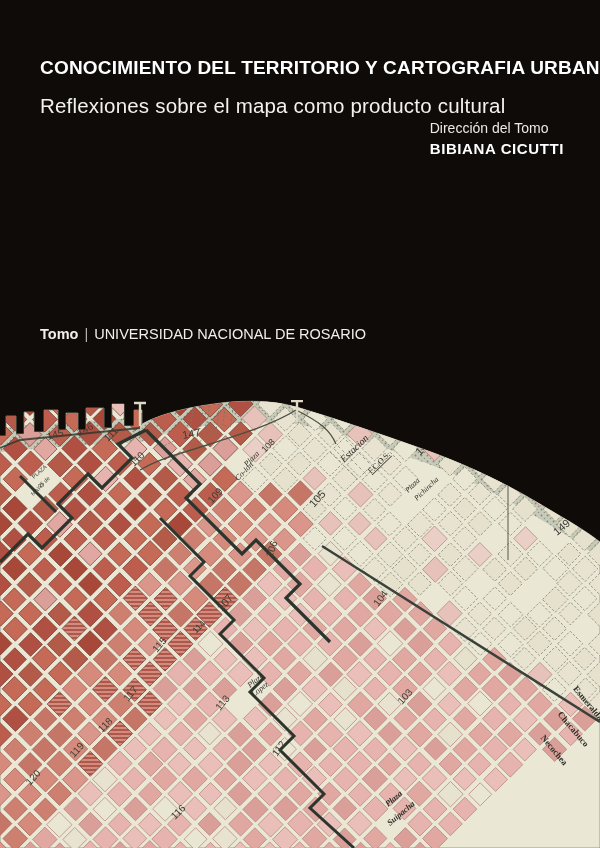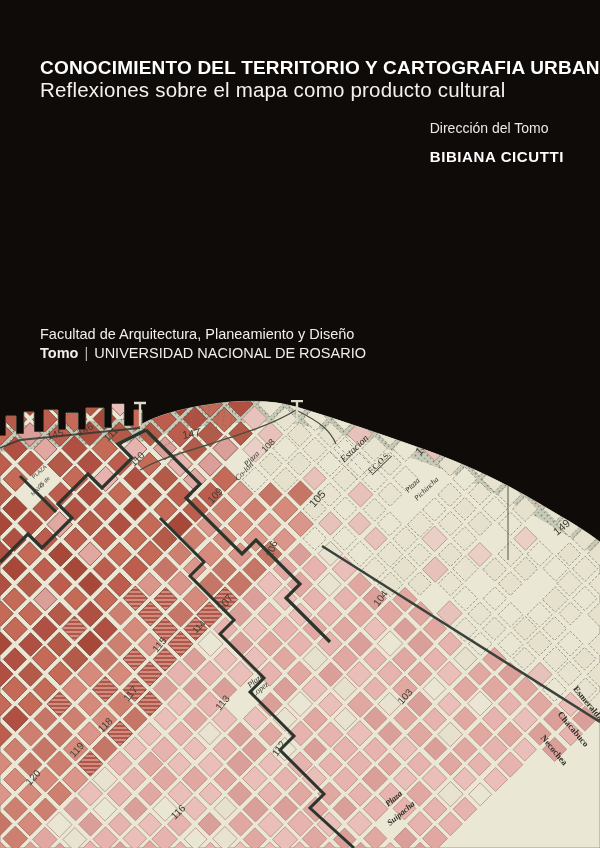--- a/index.html
+++ b/index.html
@@ -8,7 +8,7 @@
   .abs{position:absolute;}
   
   .title{left:40px;top:57px;color:#ffffff;font-size:19px;font-weight:700;letter-spacing:.2px;white-space:nowrap;}
-  .subtitle{left:40px;top:78px;color:#f2f1ee;font-size:20.5px;font-weight:400;letter-spacing:.2px;white-space:nowrap;}
+  .subtitle{left:40px;top:94px;color:#f2f1ee;font-size:20.5px;font-weight:400;letter-spacing:.2px;white-space:nowrap;}
   .direction{right:36px;top:120px;text-align:left;color:#eceae5;}
   .direction .lbl{font-size:14px;}
   .direction .name{font-size:15px;font-weight:700;letter-spacing:.6px;margin-top:12px;color:#ffffff;}

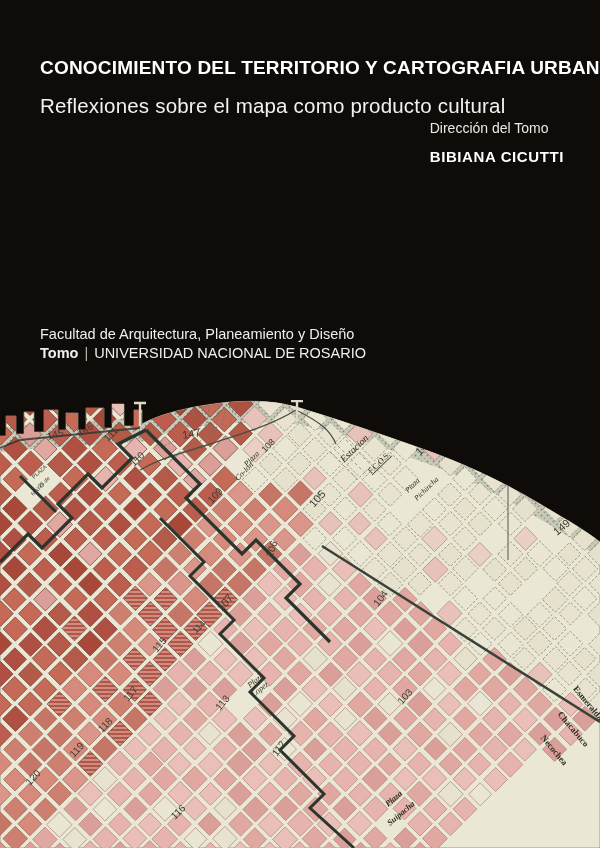--- a/index.html
+++ b/index.html
@@ -11,7 +11,7 @@
   .subtitle{left:40px;top:94px;color:#f2f1ee;font-size:20.5px;font-weight:400;letter-spacing:.2px;white-space:nowrap;}
   .direction{right:36px;top:120px;text-align:left;color:#eceae5;}
   .direction .lbl{font-size:14px;}
-  .direction .name{font-size:15px;font-weight:700;letter-spacing:.6px;margin-top:12px;color:#ffffff;}
+  .direction .name{font-size:15px;font-weight:700;letter-spacing:.6px;margin-top:4px;color:#ffffff;}
   .series{left:40px;top:325px;color:#f0efeb;font-size:14.5px;line-height:18.5px;}
   .series .b{font-weight:700;}
   .series .sep{color:#b9b7b0;padding:0 6px;}

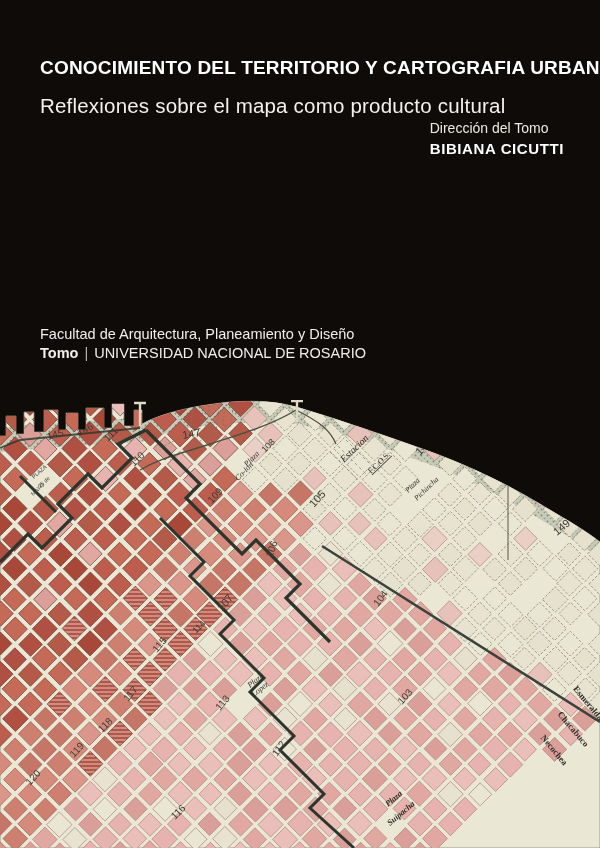--- a/index.html
+++ b/index.html
@@ -33,7 +33,6 @@
   </div>
 
   <div class="abs series">
-    <div>Facultad de Arquitectura, Planeamiento y Diseño</div>
     <div><span class="b">Tomo</span><span class="sep">|</span><span>UNIVERSIDAD NACIONAL DE ROSARIO</span></div>
   </div>
 

